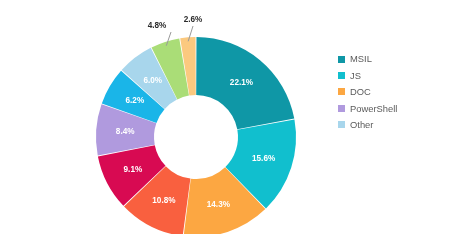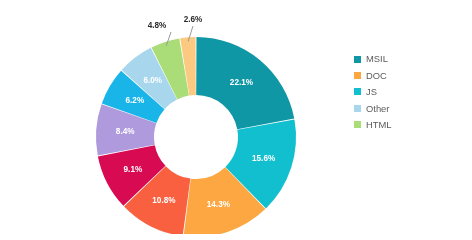--- a/index.html
+++ b/index.html
@@ -51,7 +51,6 @@
     display: flex;
     align-items: center;
     height: 16.4px;
-    margin-left: 16px;
   }
   .legend-swatch {
     width: 7px;

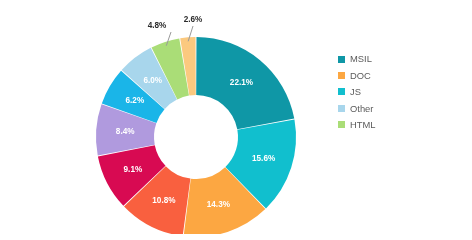--- a/index.html
+++ b/index.html
@@ -107,12 +107,12 @@
         <span class="legend-label">MSIL</span>
       </div>
       <div class="legend-row">
+        <span class="legend-swatch" style="background: rgb(17, 191, 206);"></span>
+        <span class="legend-label">JS</span>
+      </div>
+      <div class="legend-row">
         <span class="legend-swatch" style="background: rgb(252, 167, 66);"></span>
         <span class="legend-label">DOC</span>
-      </div>
-      <div class="legend-row">
-        <span class="legend-swatch" style="background: rgb(17, 191, 206);"></span>
-        <span class="legend-label">JS</span>
       </div>
       <div class="legend-row">
         <span class="legend-swatch" style="background: rgb(168, 214, 236);"></span>

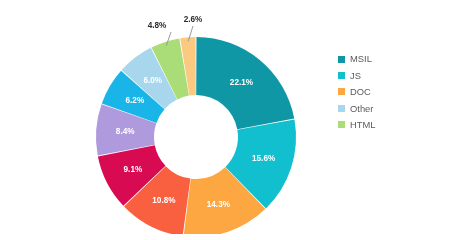--- a/index.html
+++ b/index.html
@@ -115,6 +115,10 @@
         <span class="legend-label">DOC</span>
       </div>
       <div class="legend-row">
+        <span class="legend-swatch" style="background: rgb(176, 154, 222);"></span>
+        <span class="legend-label">PowerShell</span>
+      </div>
+      <div class="legend-row">
         <span class="legend-swatch" style="background: rgb(168, 214, 236);"></span>
         <span class="legend-label">Other</span>
       </div>

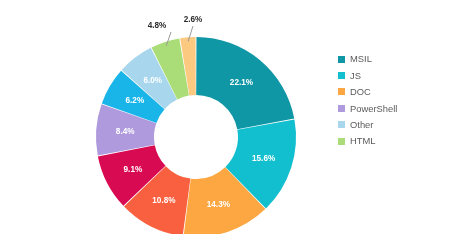--- a/index.html
+++ b/index.html
@@ -122,10 +122,6 @@
         <span class="legend-swatch" style="background: rgb(168, 214, 236);"></span>
         <span class="legend-label">Other</span>
       </div>
-      <div class="legend-row">
-        <span class="legend-swatch" style="background: rgb(170, 221, 119);"></span>
-        <span class="legend-label">HTML</span>
-      </div>
     </div>
 </div>
 

